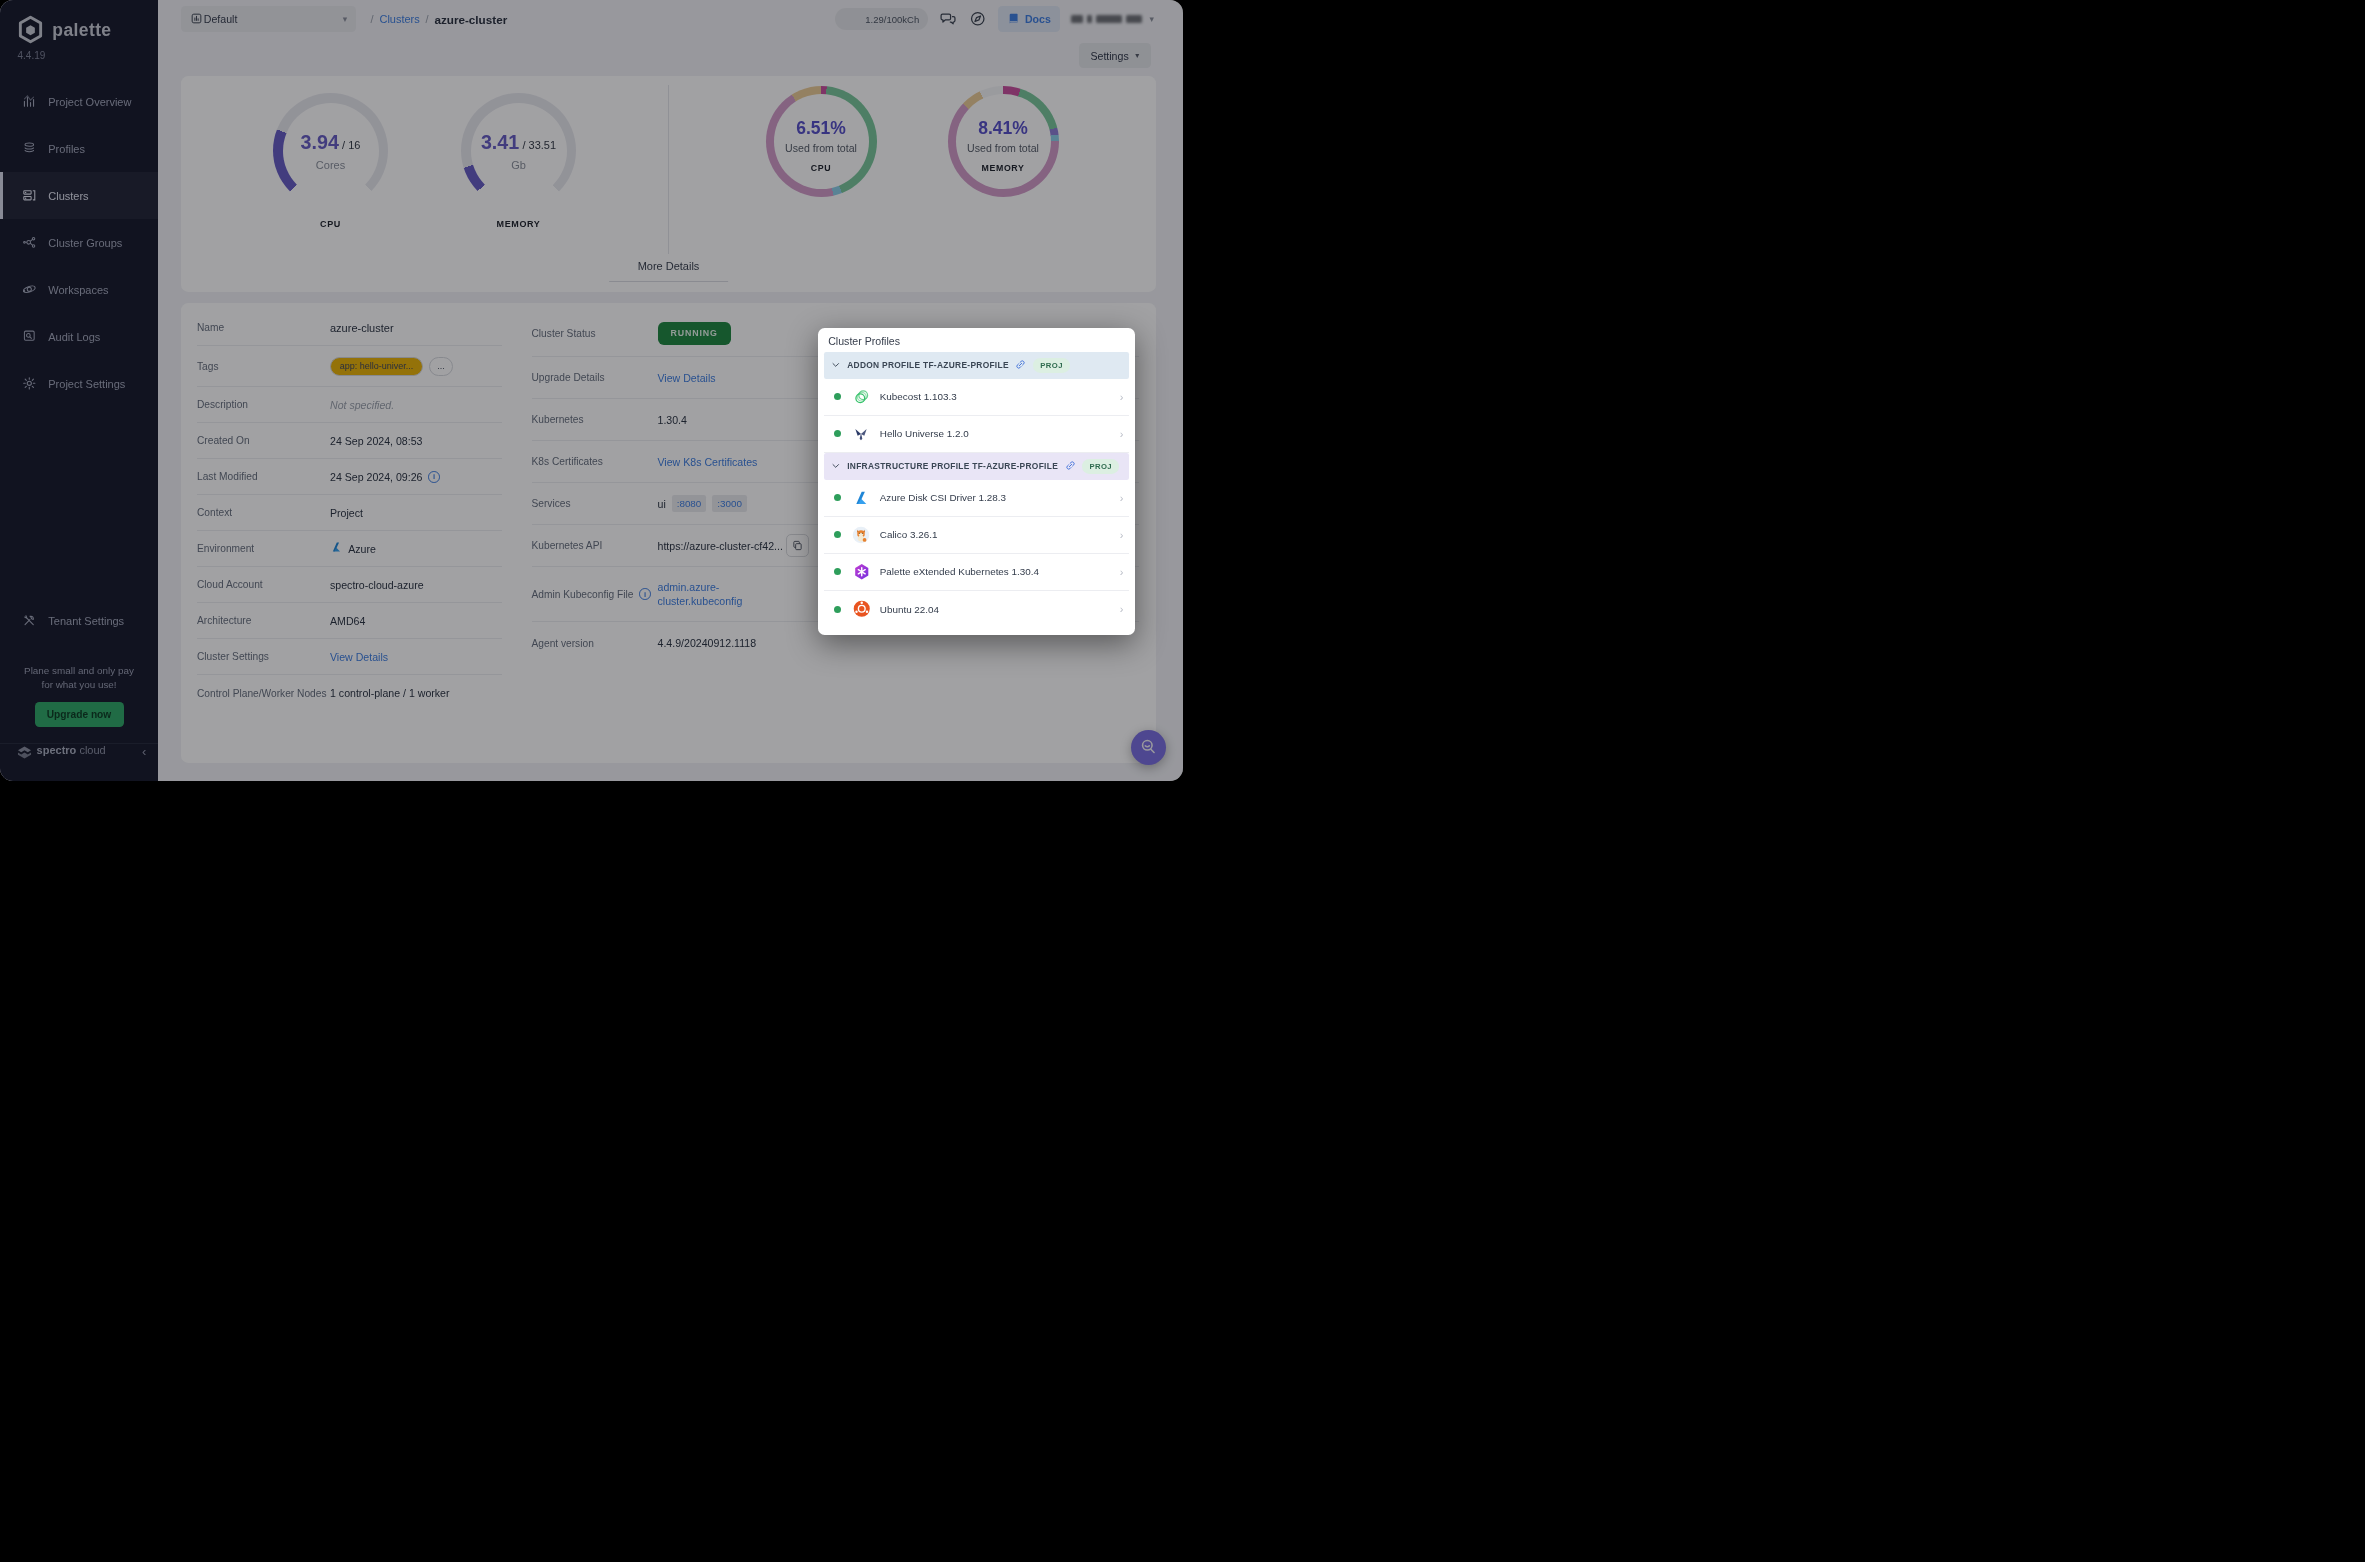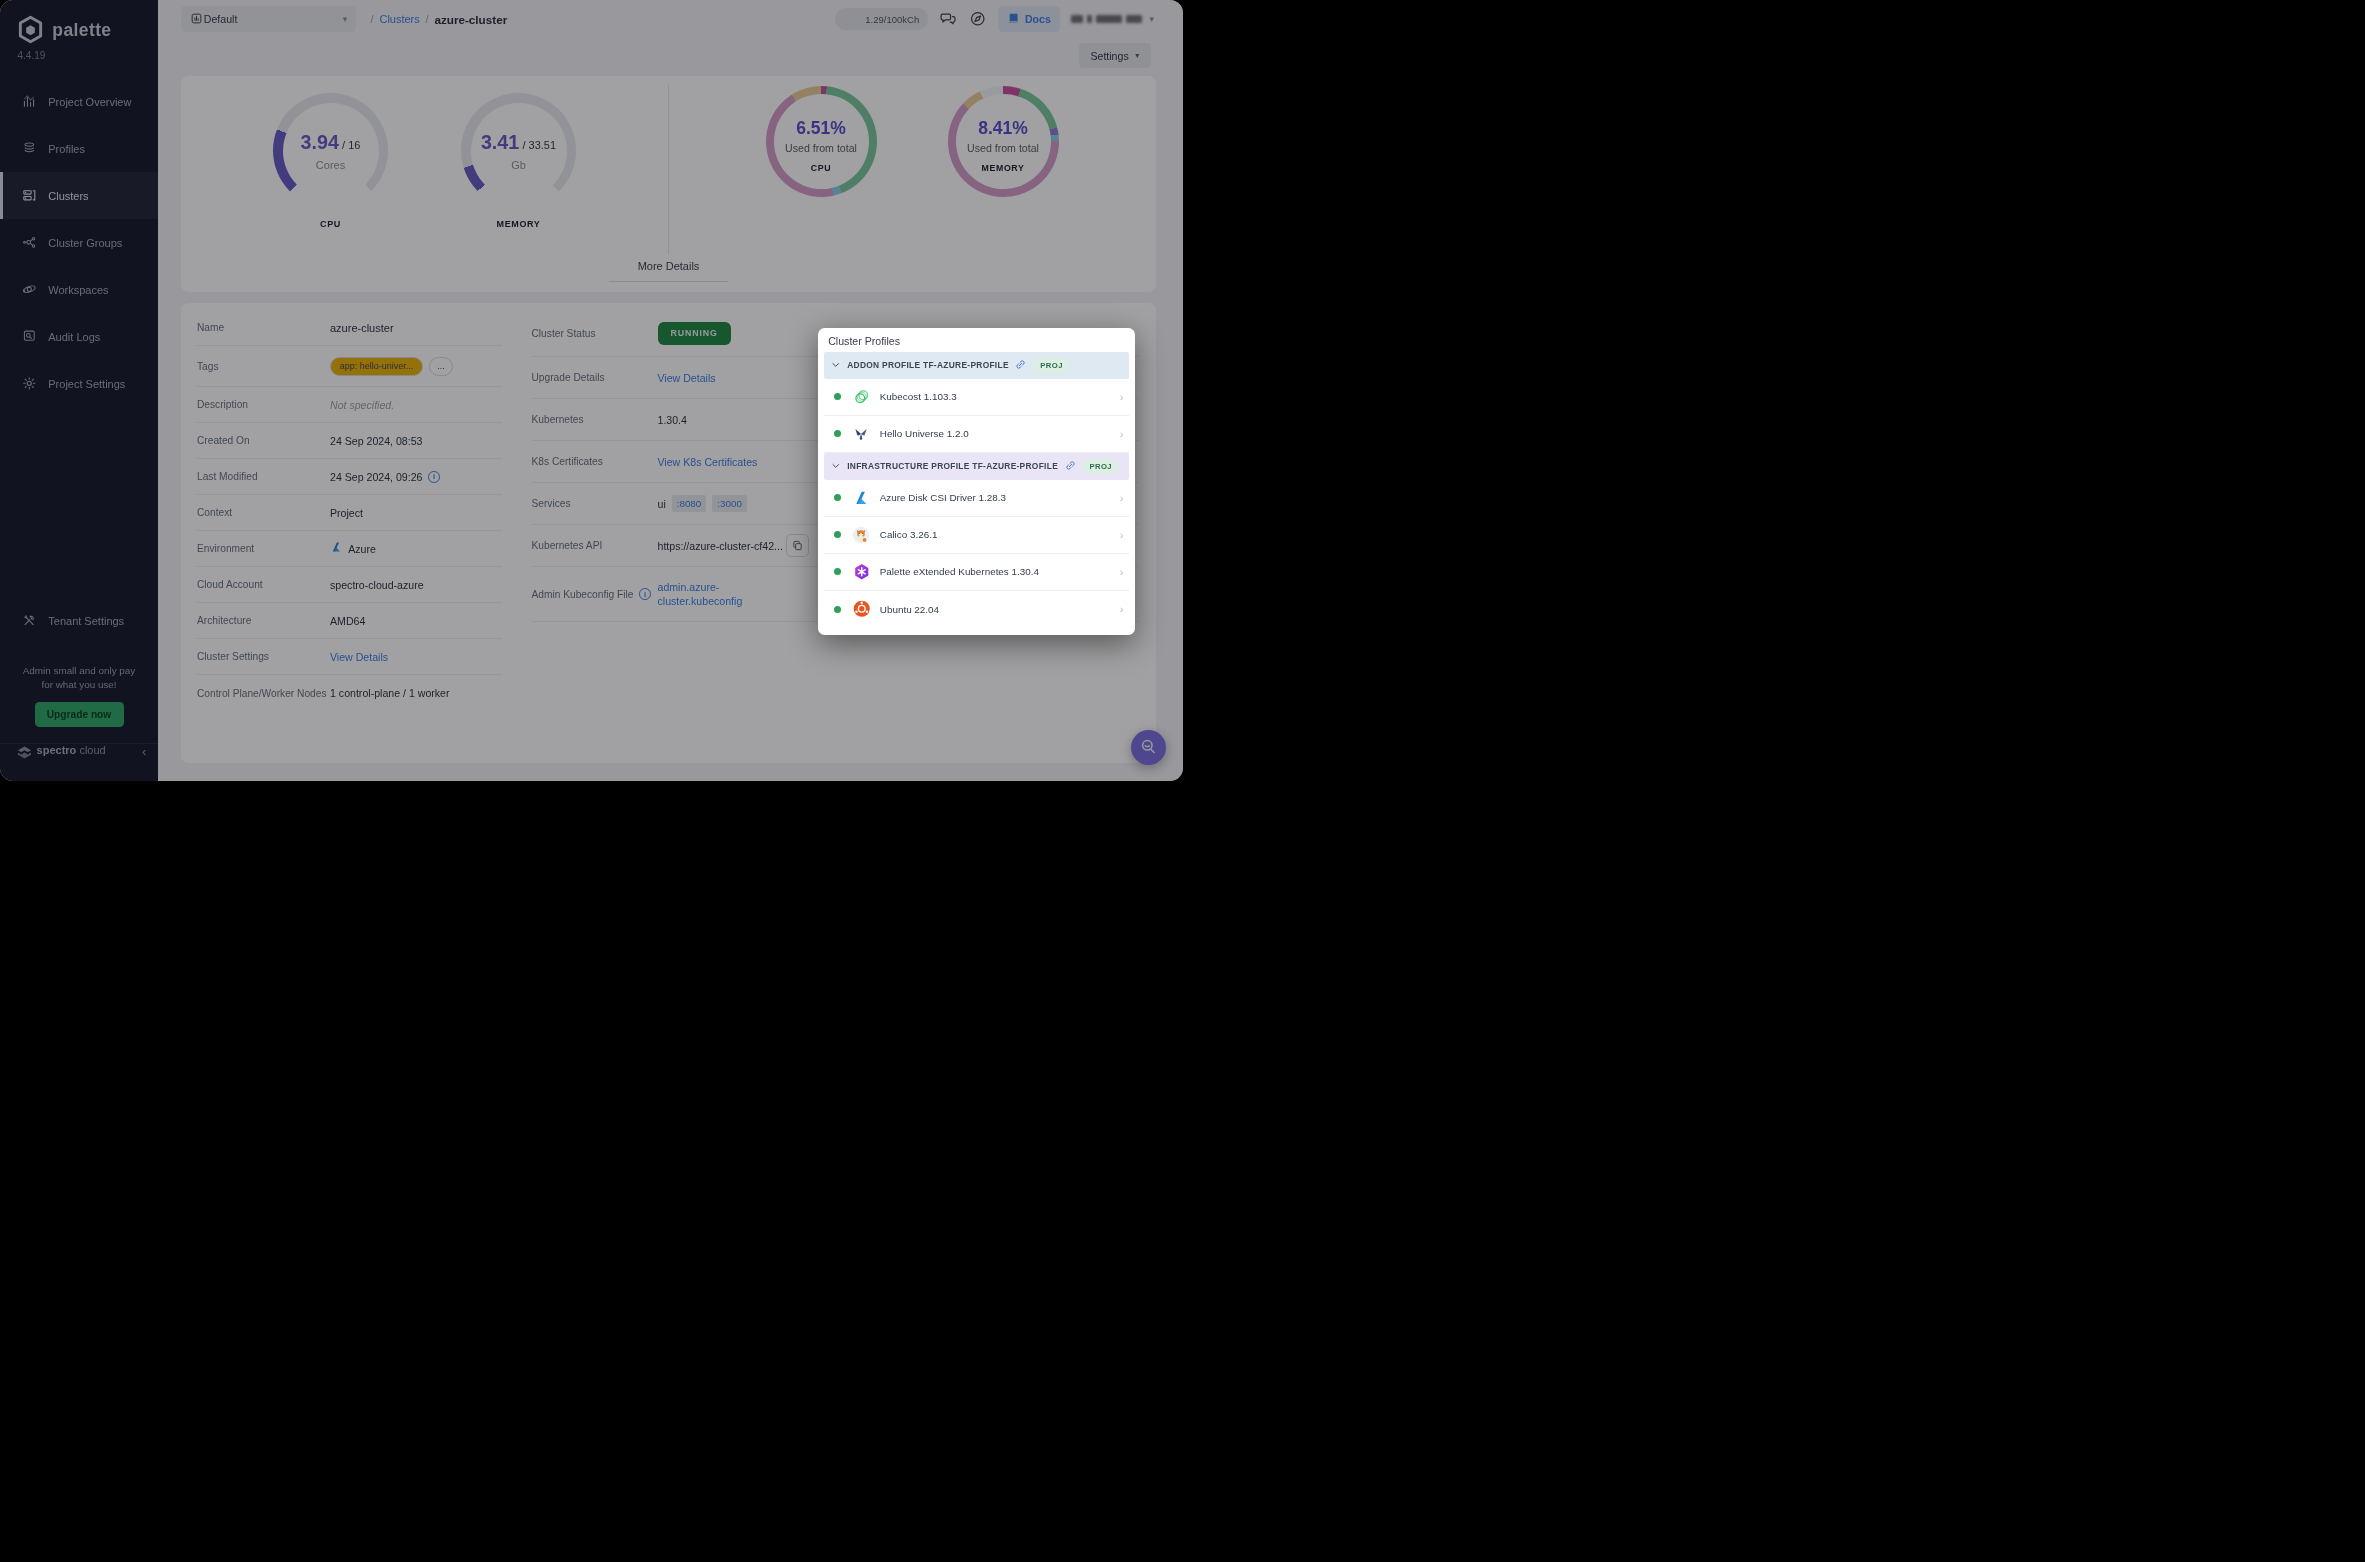--- a/index.html
+++ b/index.html
@@ -427,6 +427,10 @@
             </span>
             <a class="link wrap-narrow">admin.azure-cluster.kubeconfig</a>
           </div>
+          <div class="drow" style="border-bottom:none">
+            <span class="dlabel">Agent version</span>
+            <span class="dvalue">4.4.9/20240912.1118</span>
+          </div>
         </div>
       </section>
     </div>

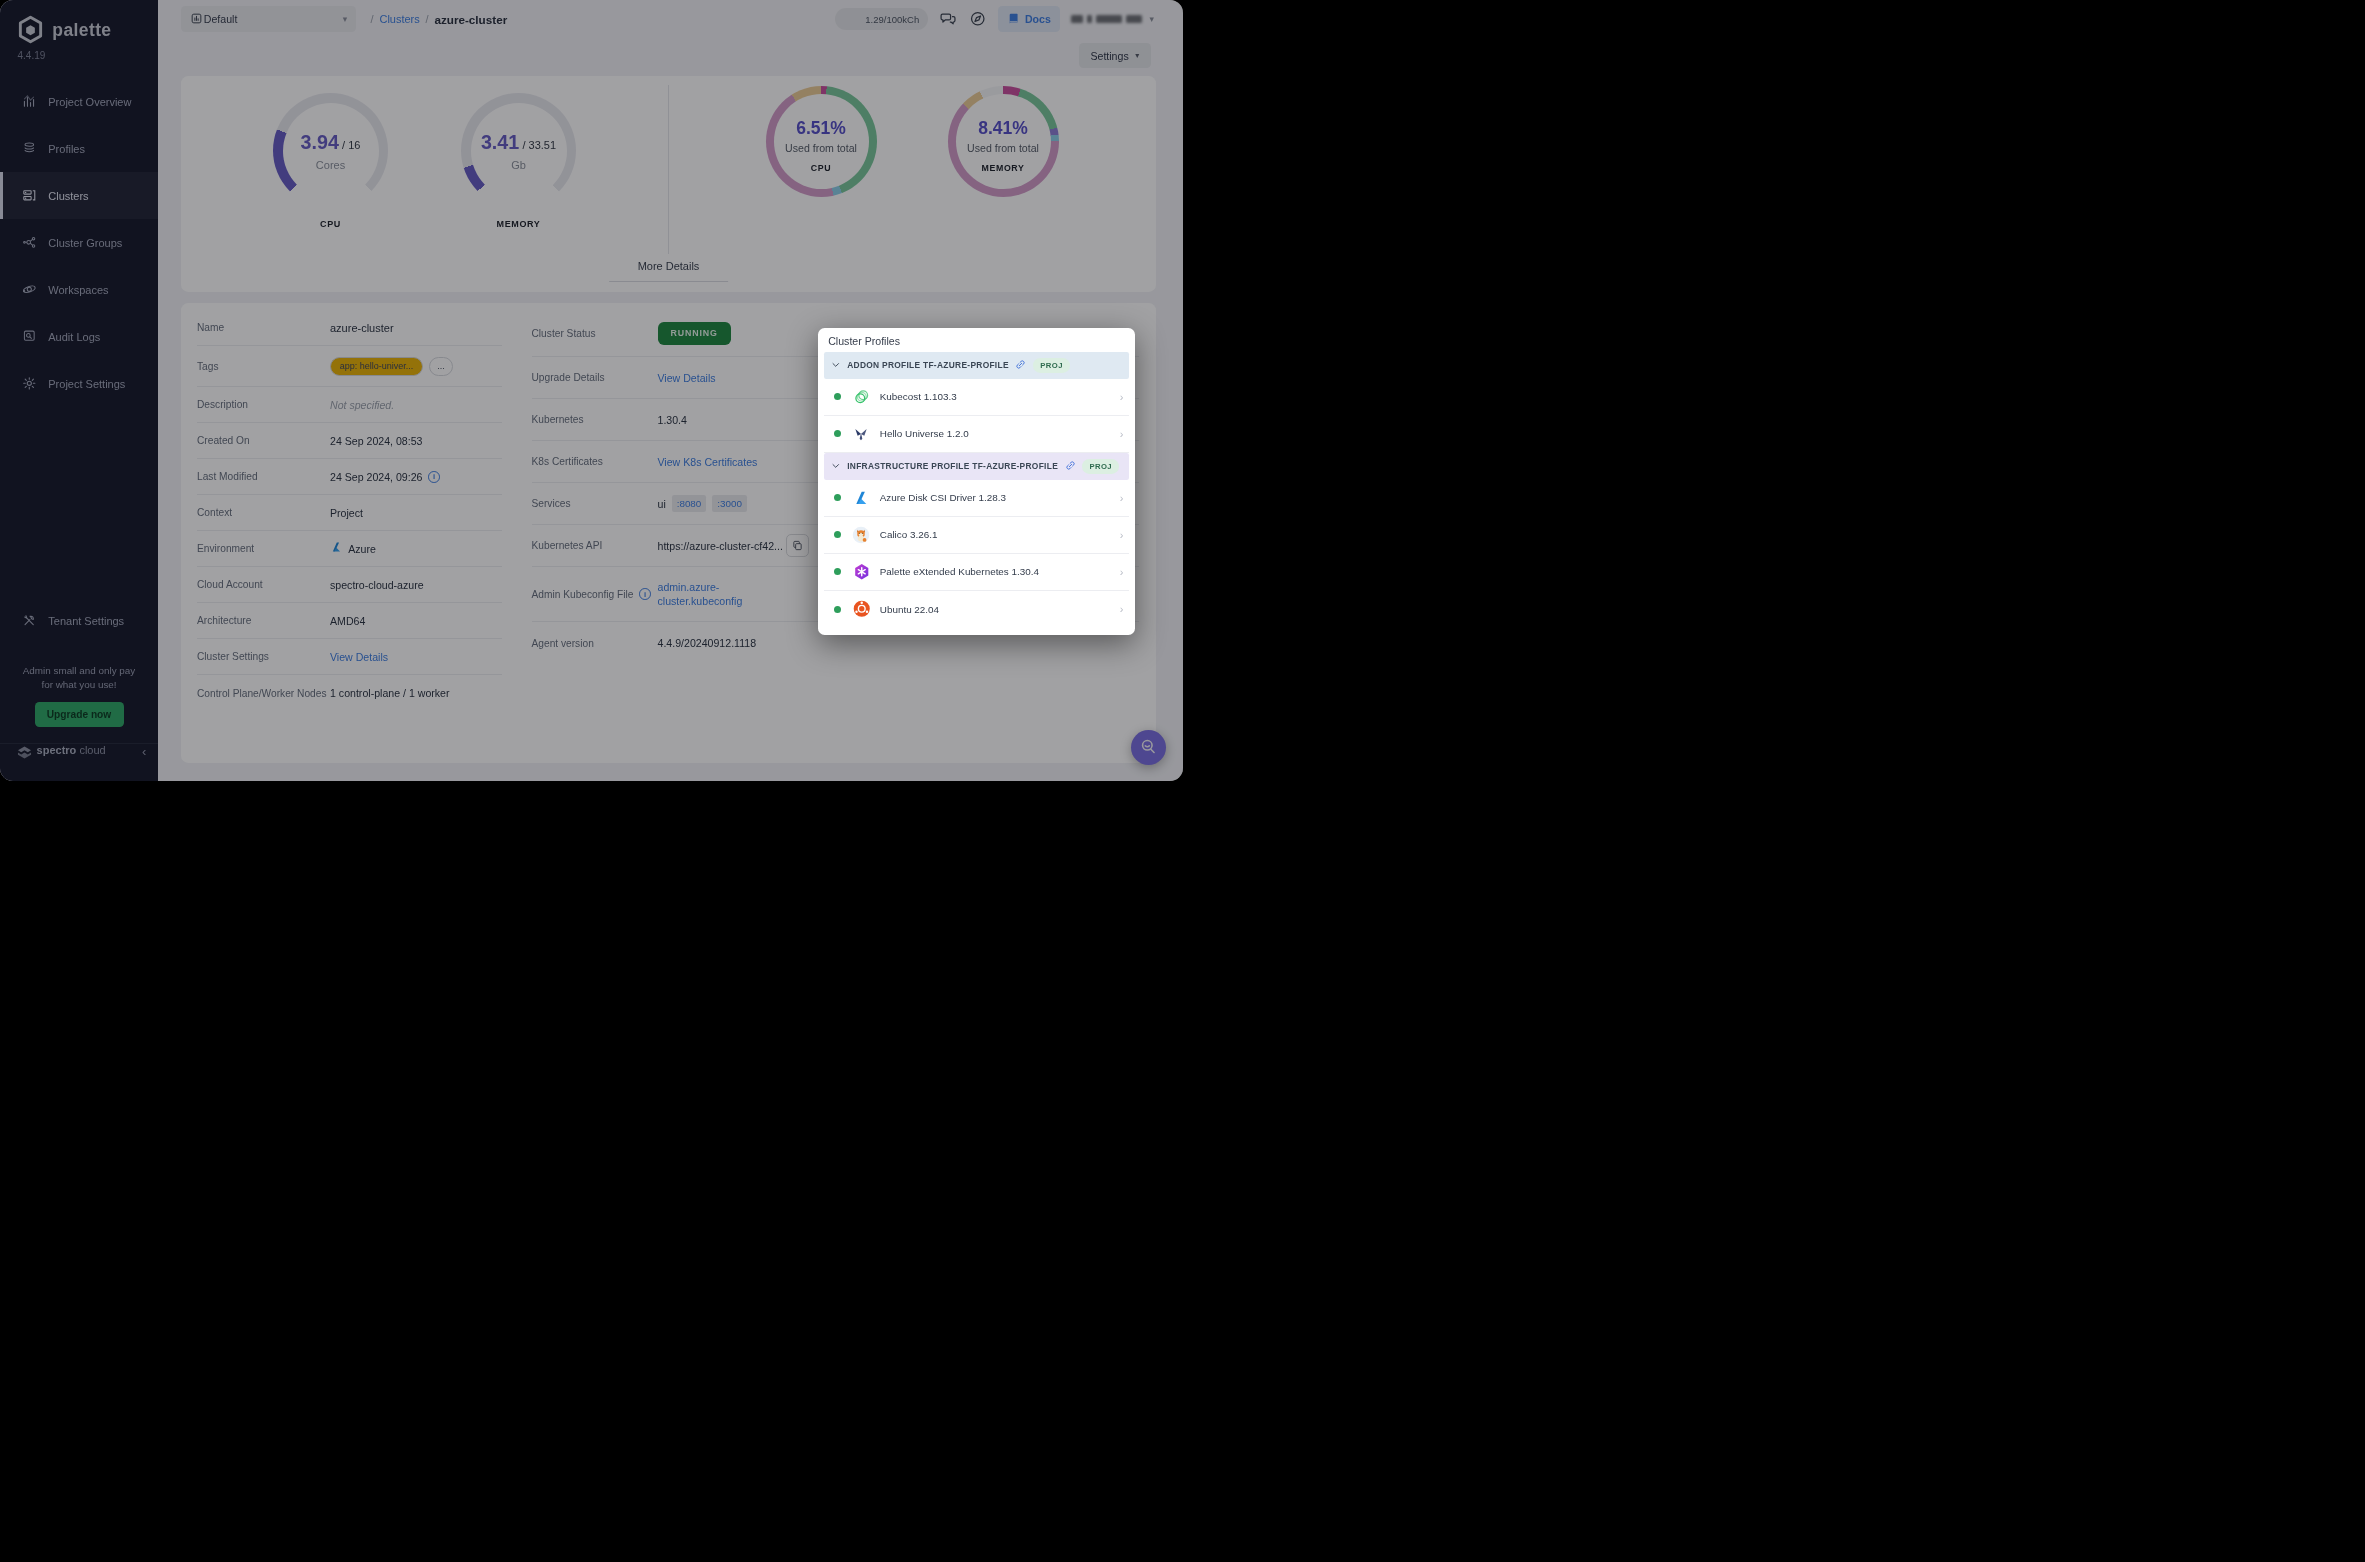--- a/index.html
+++ b/index.html
@@ -205,7 +205,7 @@
         <span>Tenant Settings</span>
       </div>
       <div class="promo">
-        <div>Admin small and only pay</div>
+        <div>Plane small and only pay</div>
         <div>for what you use!</div>
       </div>
       <button class="upgrade-btn">Upgrade now</button>

